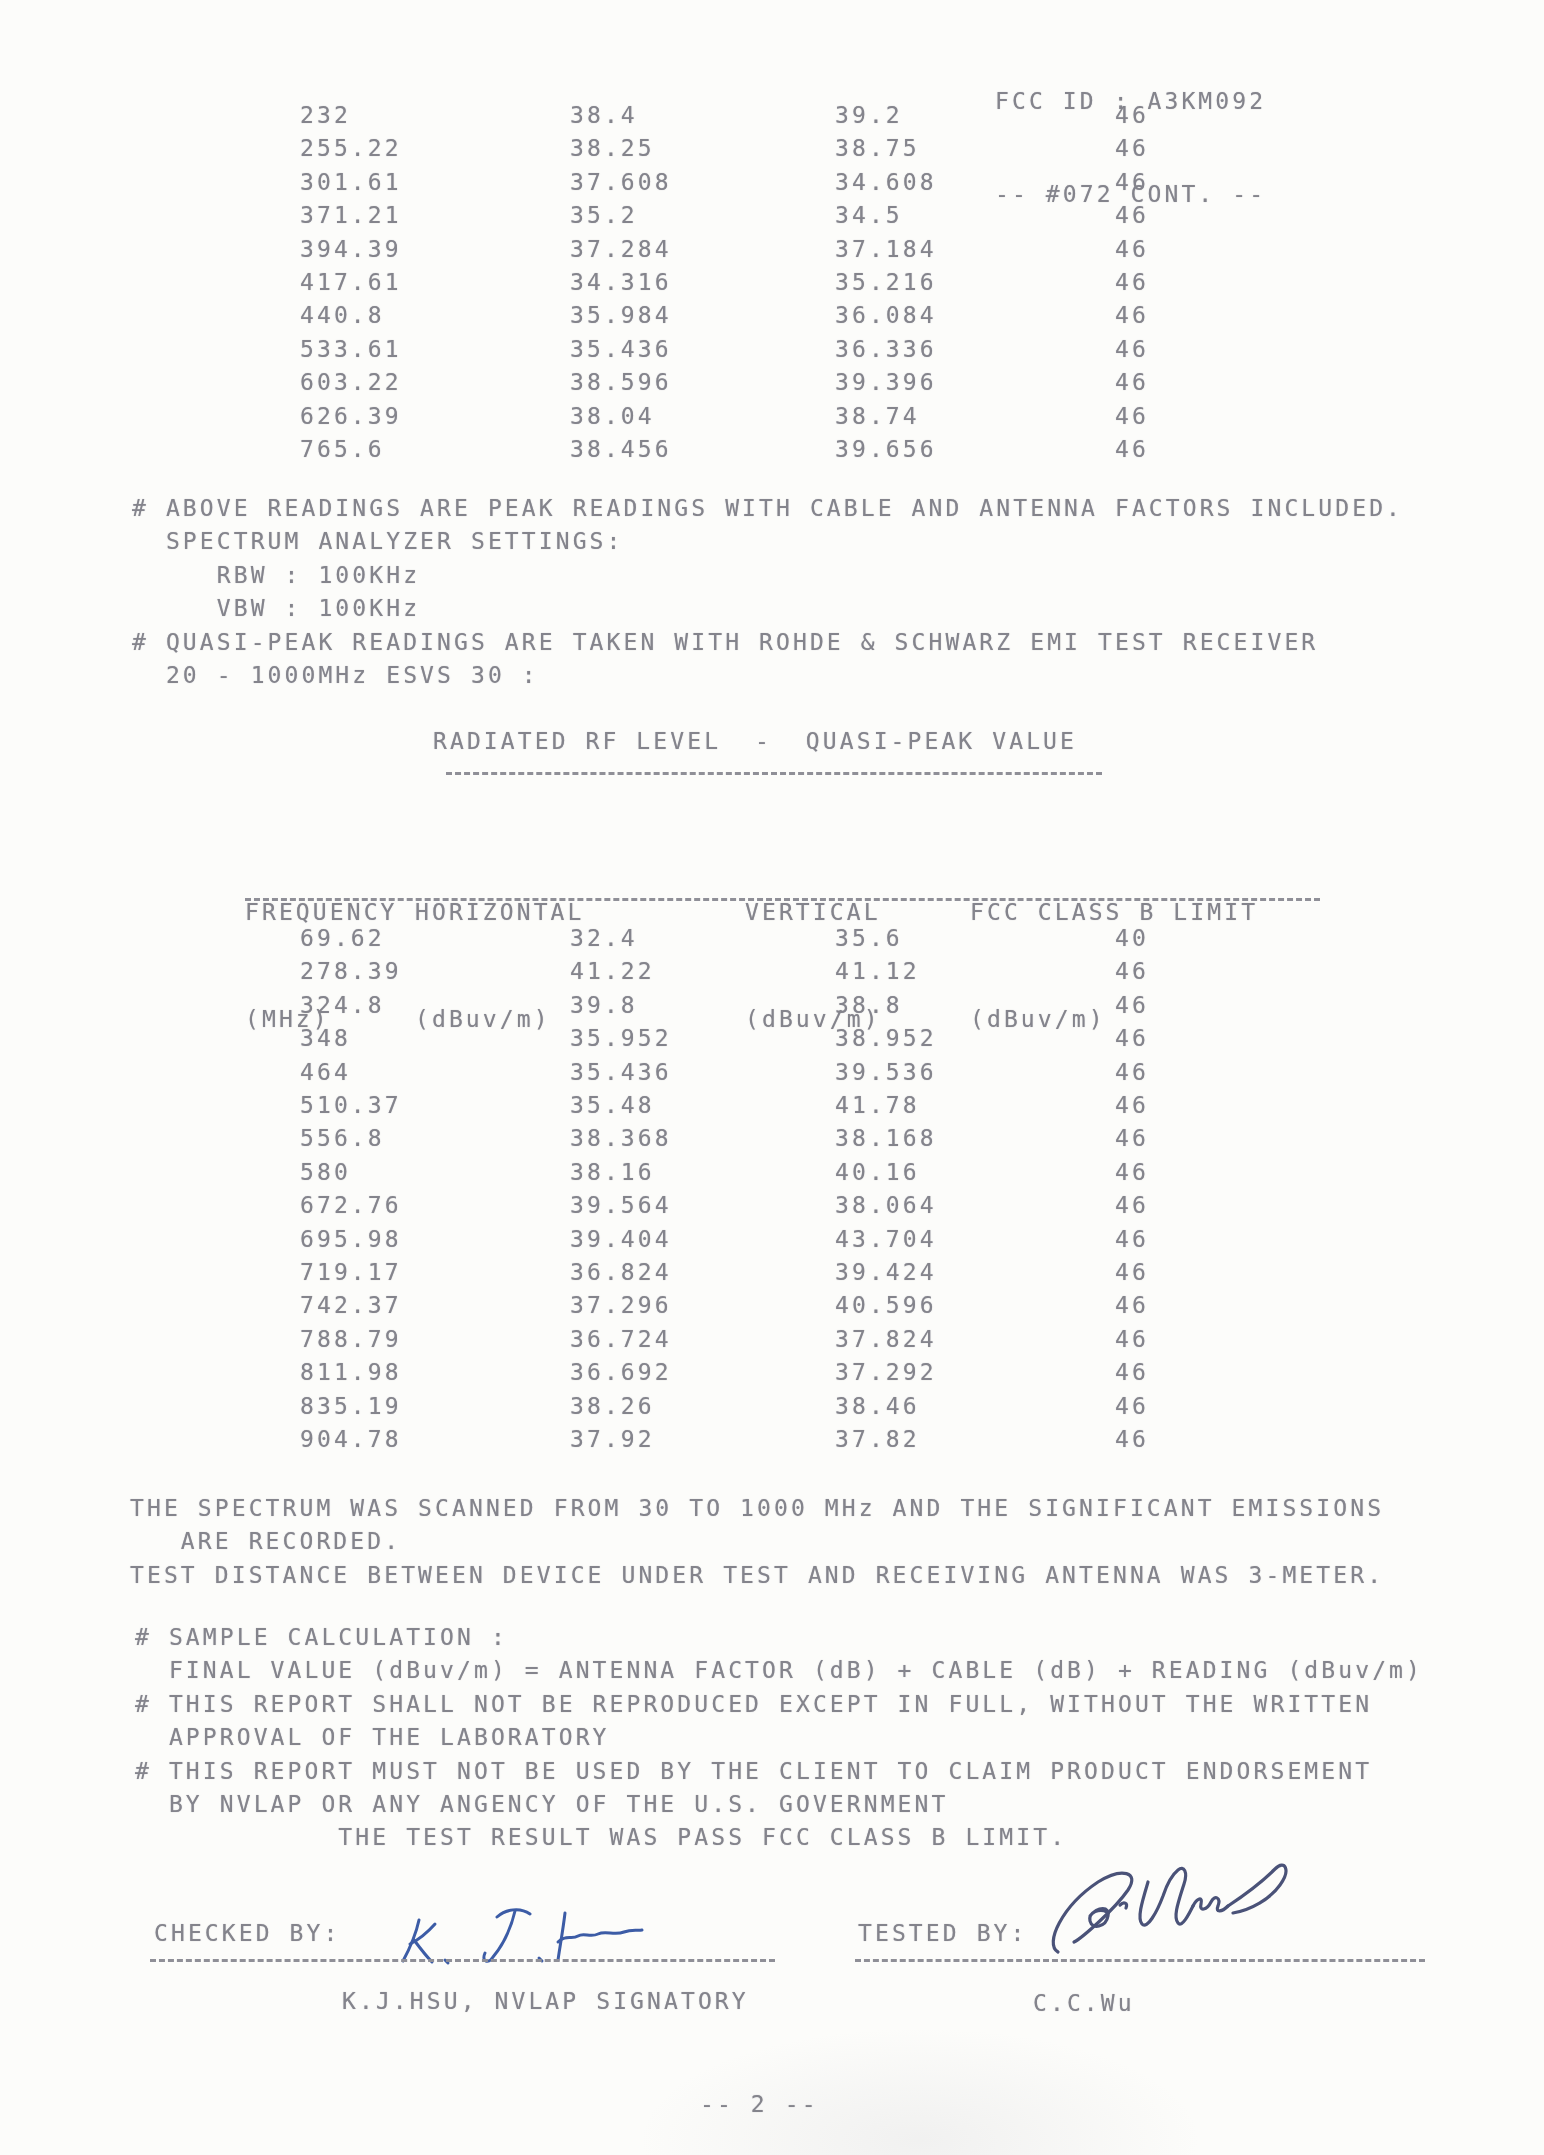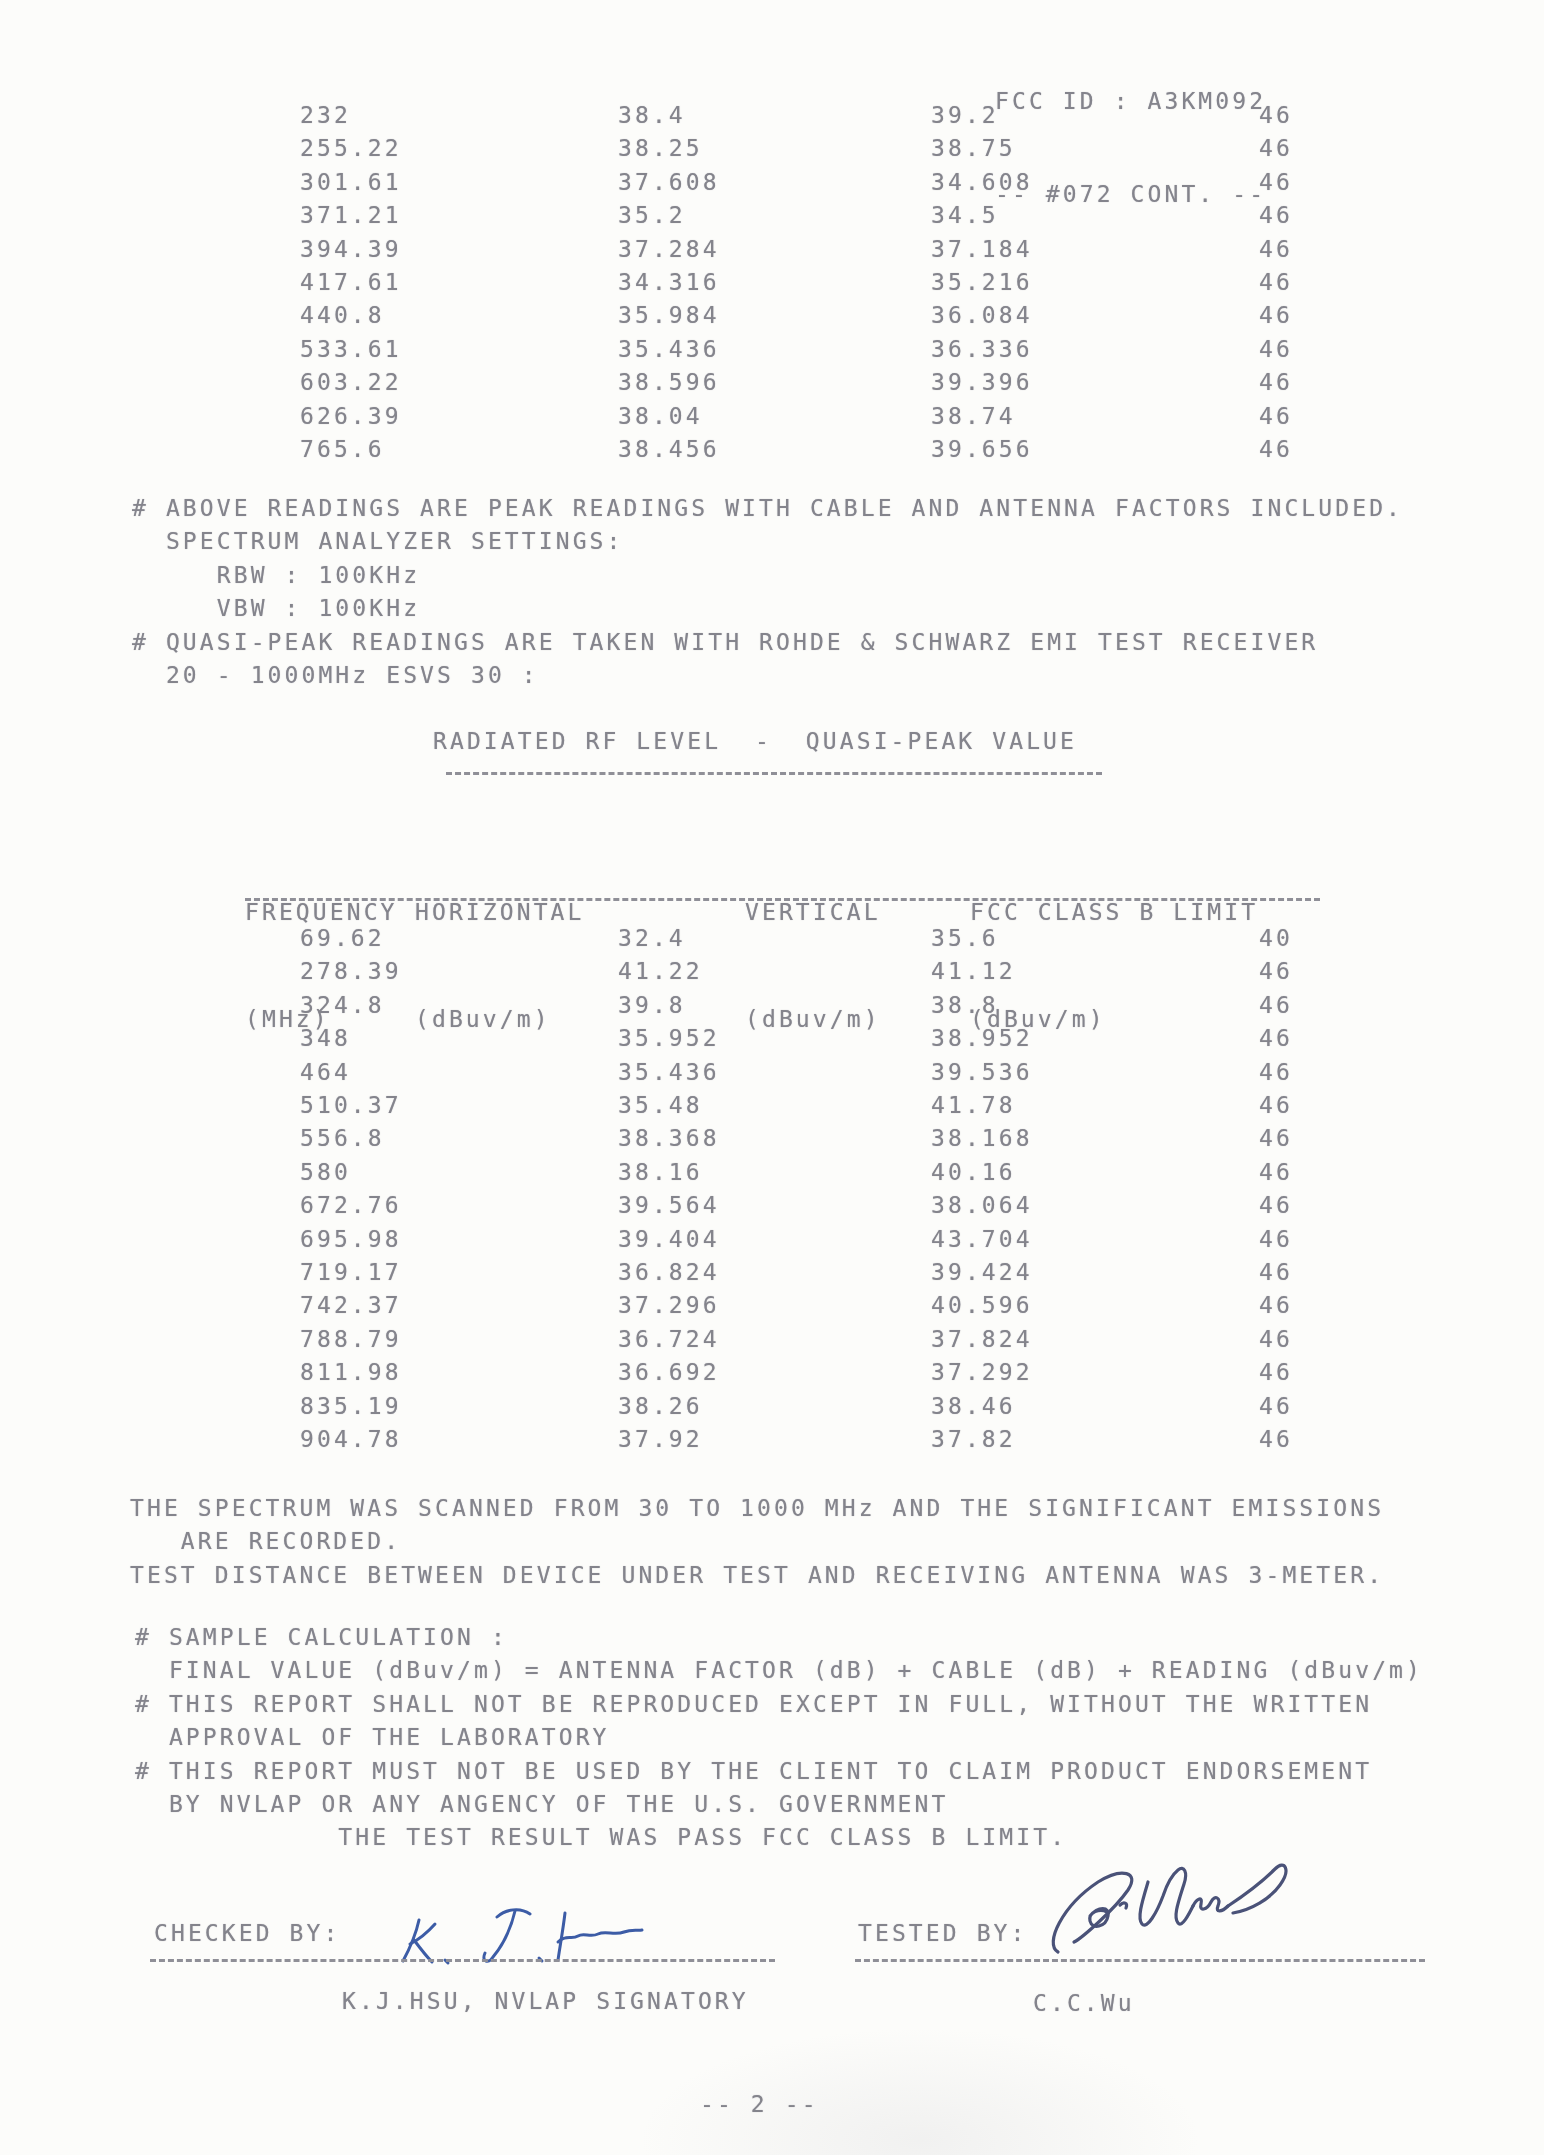--- a/index.html
+++ b/index.html
@@ -26,7 +26,7 @@
     text-shadow:0 0 1px rgba(130,130,140,0.55);
   }
   .dtable { left:300px; width:1160px; }
-  .trow { display:grid; grid-template-columns:270px 265px 280px 1fr;gap:48px; }
+  .trow { display:grid; grid-template-columns:270px 265px 280px 1fr; }
   .tcell { display:block; }
   .thead {
     left:245px; top:824px; width:1135px;

